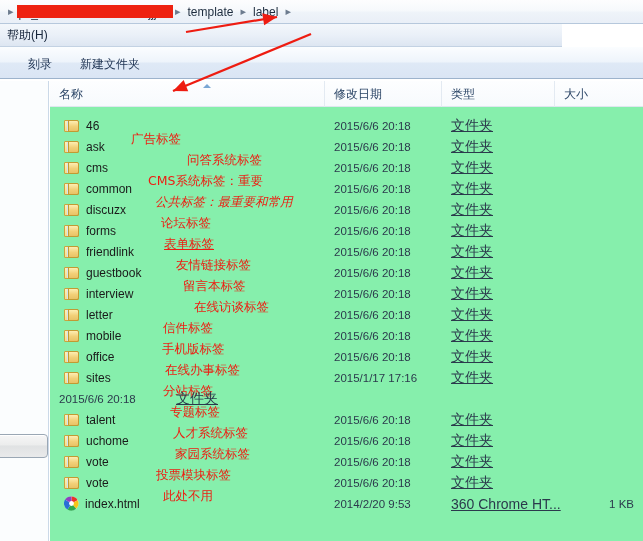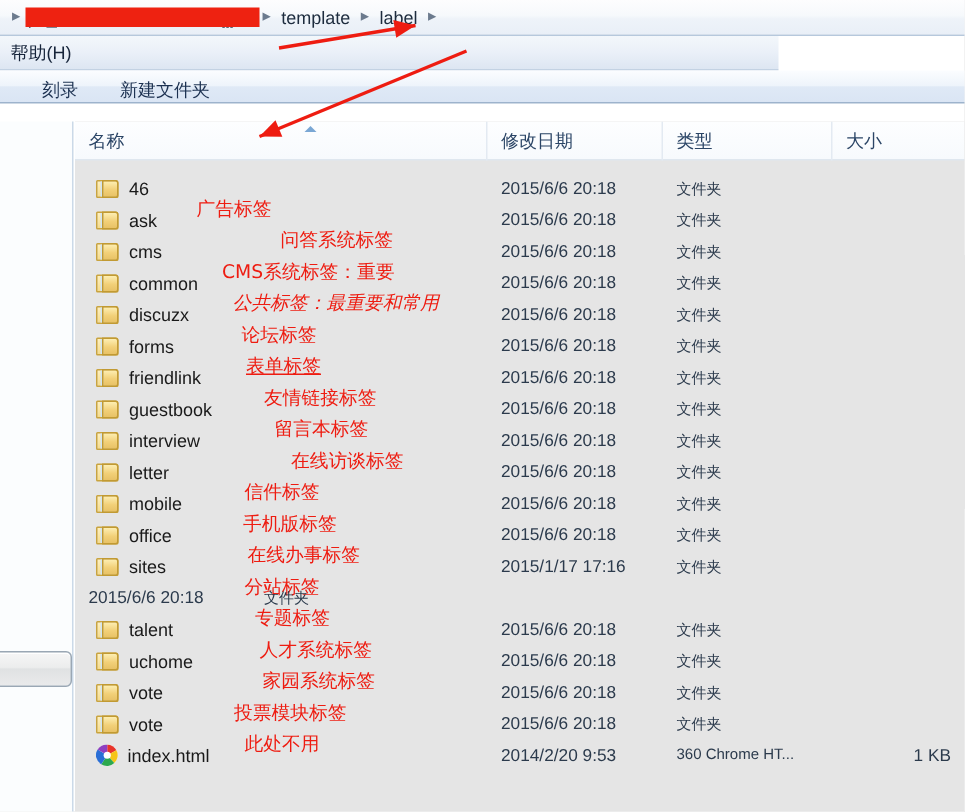--- a/index.html
+++ b/index.html
@@ -68,7 +68,7 @@
   .menubar {
     position: absolute;
     left: 0; top: 24px;
-    width: 519px;
+    width: 562px;
     height: 23px;
     background: linear-gradient(to bottom, #f3f7fb 0%, #eaf0f8 50%, #dde6f2 100%);
     border-bottom: 1px solid #c3d2e3;

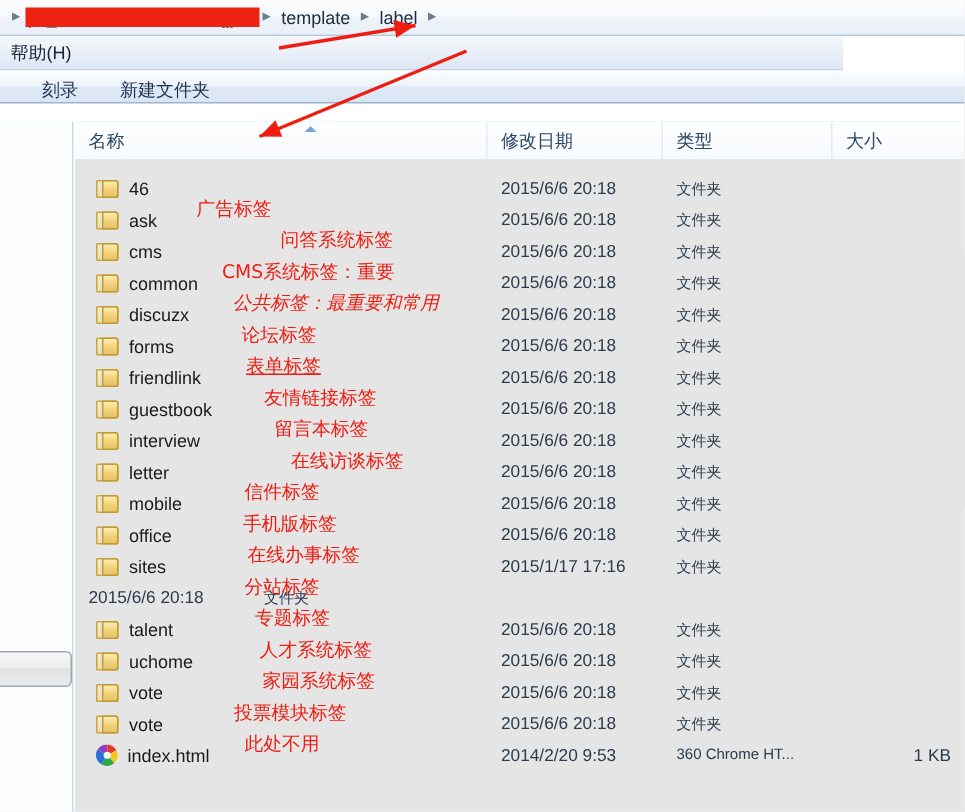--- a/index.html
+++ b/index.html
@@ -89,12 +89,12 @@
     position: absolute;
     left: 0; top: 47px;
     width: 643px;
-    height: 22px;
+    height: 32px;
     background: linear-gradient(to bottom, #fbfdff 0%, #eef4fb 48%, #dfe9f6 52%, #dae5f4 100%);
     border-bottom: 1px solid #9db3cc;
     box-sizing: border-box;
     display: flex;
-    align-items: flex-start;
+    align-items: flex-end;
     overflow: hidden;
   }
   .tb-partial {

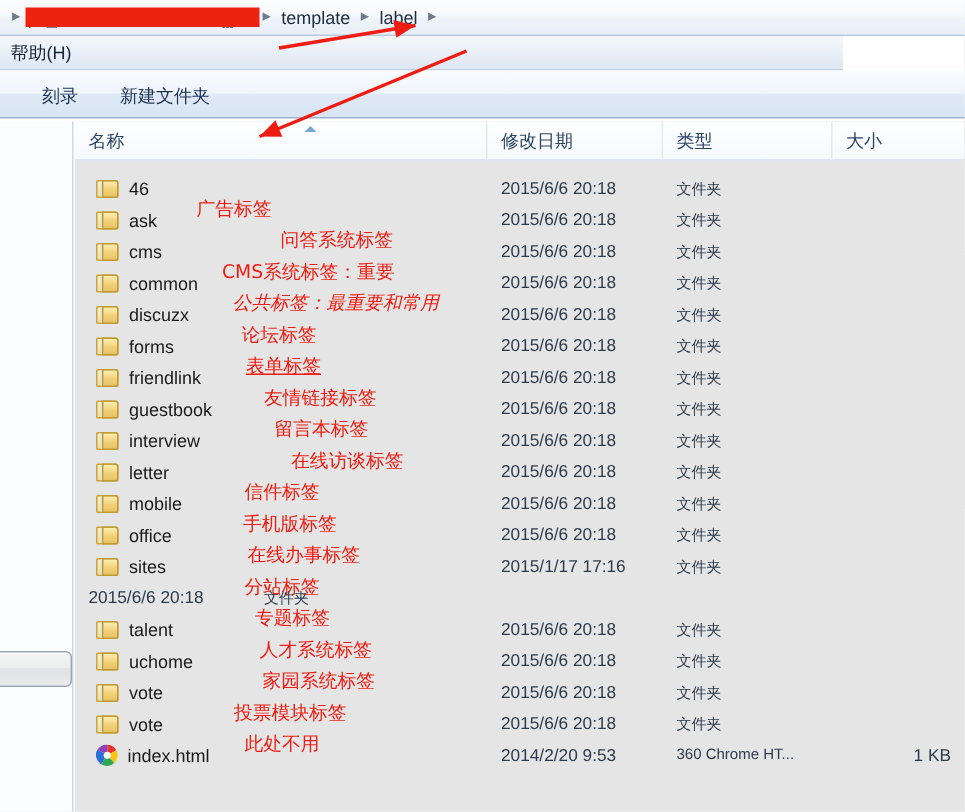--- a/index.html
+++ b/index.html
@@ -144,7 +144,7 @@
     top: 81px;
     width: 593px;
     height: 460px;
-    background: #e5e5e5;
+    background: #86efac;
     overflow: hidden;
   }
 

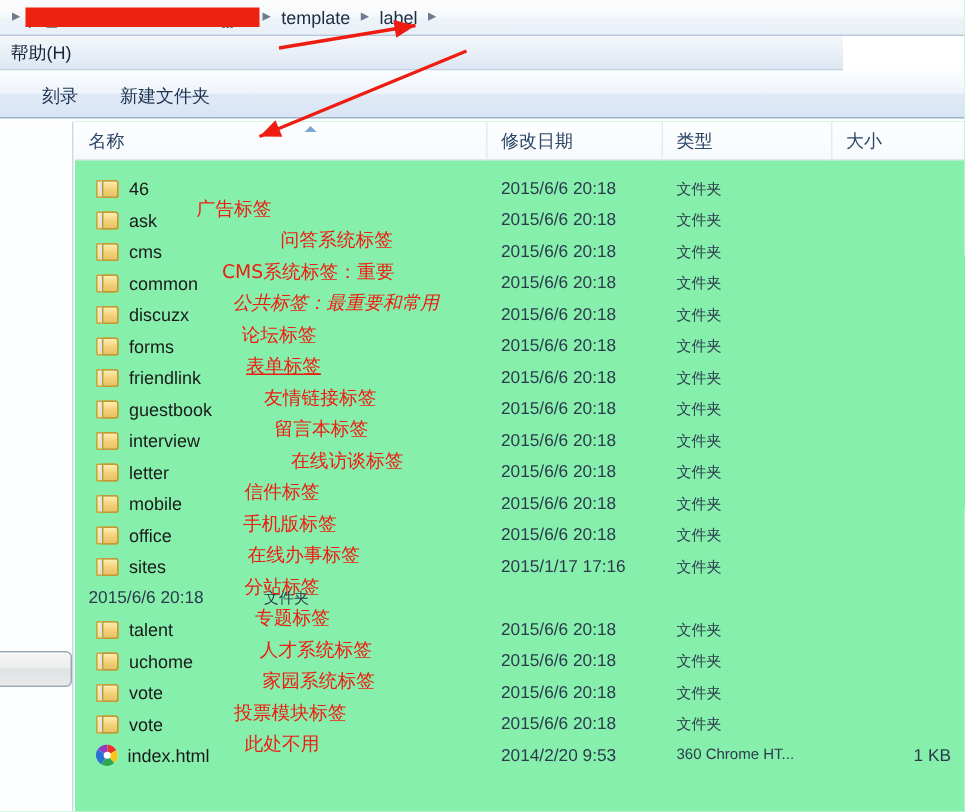--- a/index.html
+++ b/index.html
@@ -219,11 +219,12 @@
   }
   .cell-type {
     width: 113px;
-    font-size: 10px;
+    font-size: 14px;
     color: #2b3a4c;
     padding-left: 9px;
     box-sizing: border-box;
     white-space: nowrap;
+    text-decoration: underline;
   }
   .cell-size {
     width: 88px;

